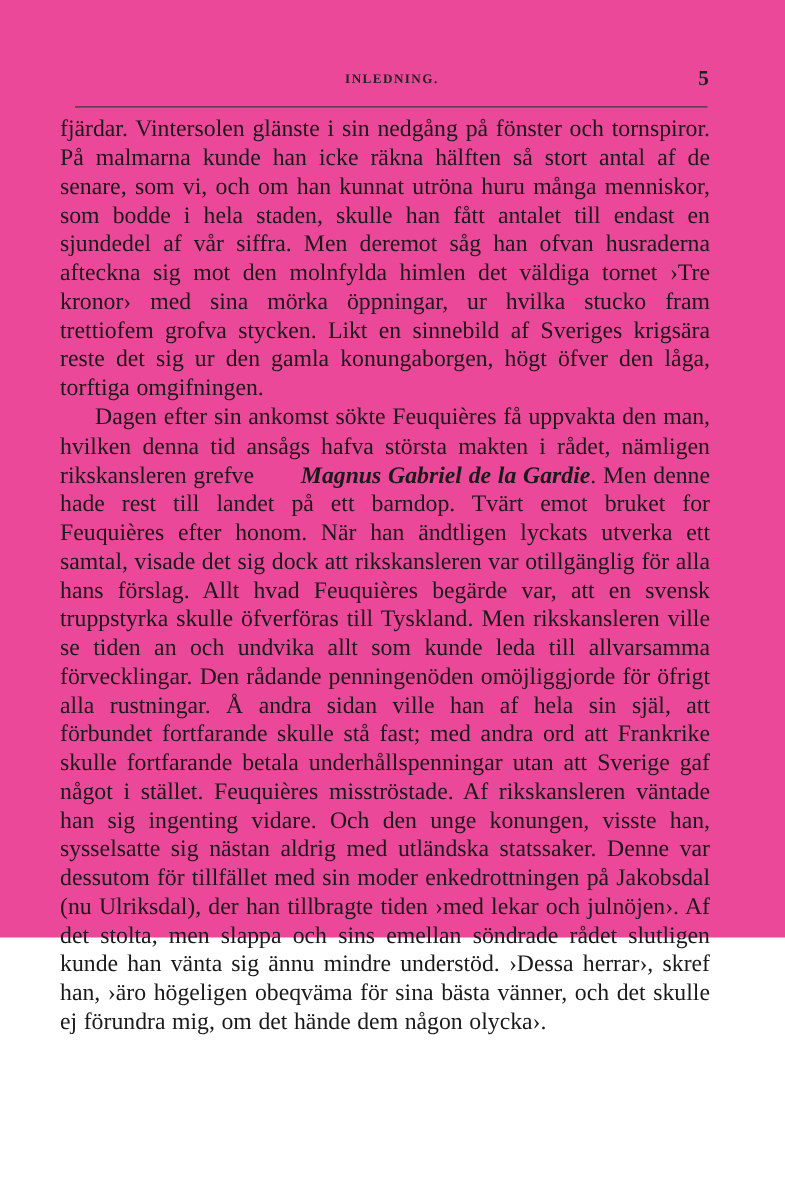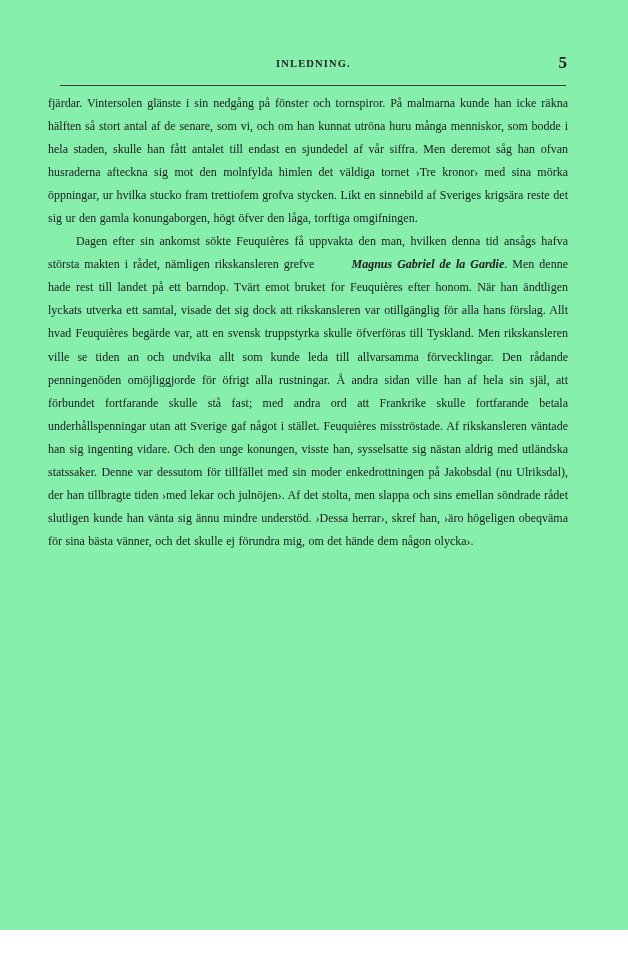--- a/index.html
+++ b/index.html
@@ -21,8 +21,8 @@
     left: 0;
     top: 0;
     width: 628px;
-    height: 930px;
-    background: #86efac;
+    height: 750px;
+    background: #ec4899;
   }
 
   

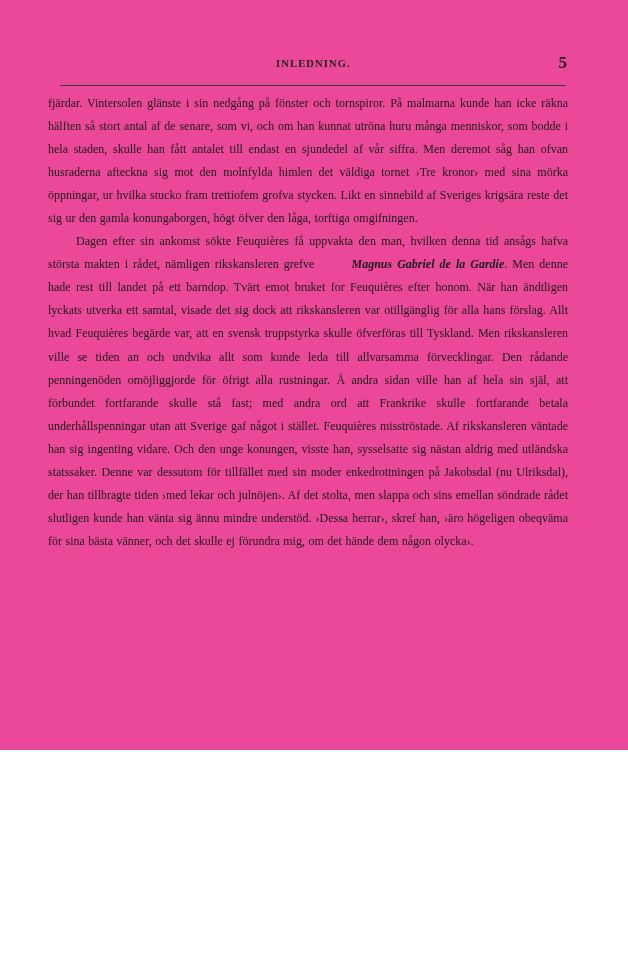--- a/index.html
+++ b/index.html
@@ -77,7 +77,7 @@
   }
   .body-text p {
     margin: 0;
-    font-size: 12px;
+    font-size: 19px;
     line-height: 23.05px;
     text-align: justify;
     text-justify: inter-word;

